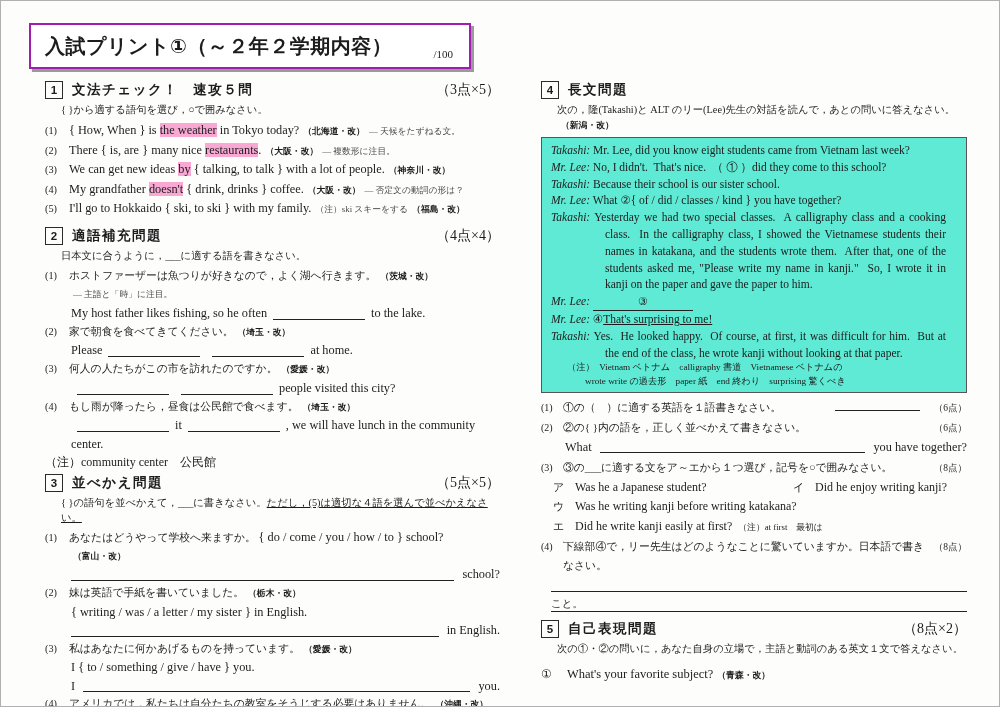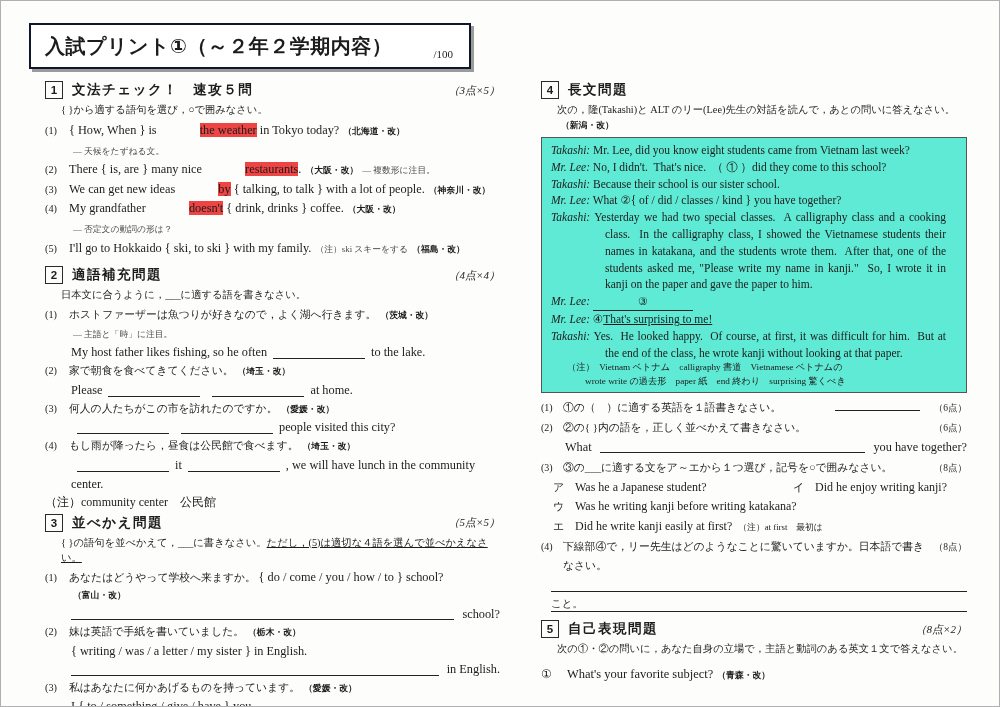--- a/index.html
+++ b/index.html
@@ -7,7 +7,7 @@
         box-sizing:border-box;font-family:"Liberation Serif","DejaVu Serif",serif;color:#1c1c1c;overflow:hidden;}
 
   
-  .title-box{position:absolute;left:28px;top:22px;width:442px;height:46px;border:2px solid #0f172a;
+  .title-box{position:absolute;left:28px;top:22px;width:442px;height:46px;border:2px solid #a21caf;
              box-shadow:3px 3px 0 #9b9b9b;background:#fff;display:flex;align-items:center;box-sizing:border-box;}
   .title-text{font-family:"Liberation Sans","DejaVu Sans",sans-serif;font-weight:bold;font-size:20px;
               margin-left:14px;letter-spacing:.5px;white-space:nowrap;}

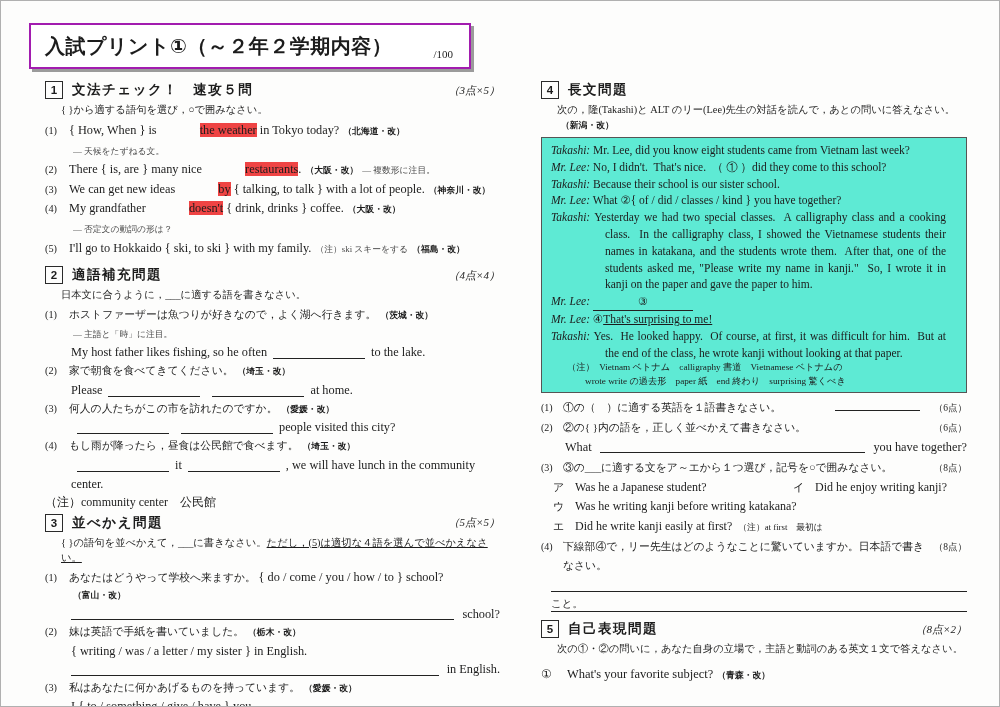--- a/index.html
+++ b/index.html
@@ -23,7 +23,7 @@
         font-family:"Liberation Sans","DejaVu Sans",sans-serif;font-weight:bold;font-size:11.5px;flex:0 0 auto;}
   .stitle{font-family:"Liberation Sans","DejaVu Sans",sans-serif;font-weight:bold;font-size:13.5px;
           margin-left:9px;letter-spacing:1.5px;}
-  .sscore{margin-left:auto;font-size:11px;font-style:italic;}
+  .sscore{margin-left:auto;font-size:14px;}
   .inst{font-size:10.3px;margin:0 0 4px 16px;line-height:15px;}
   .u{text-decoration:underline;}
 

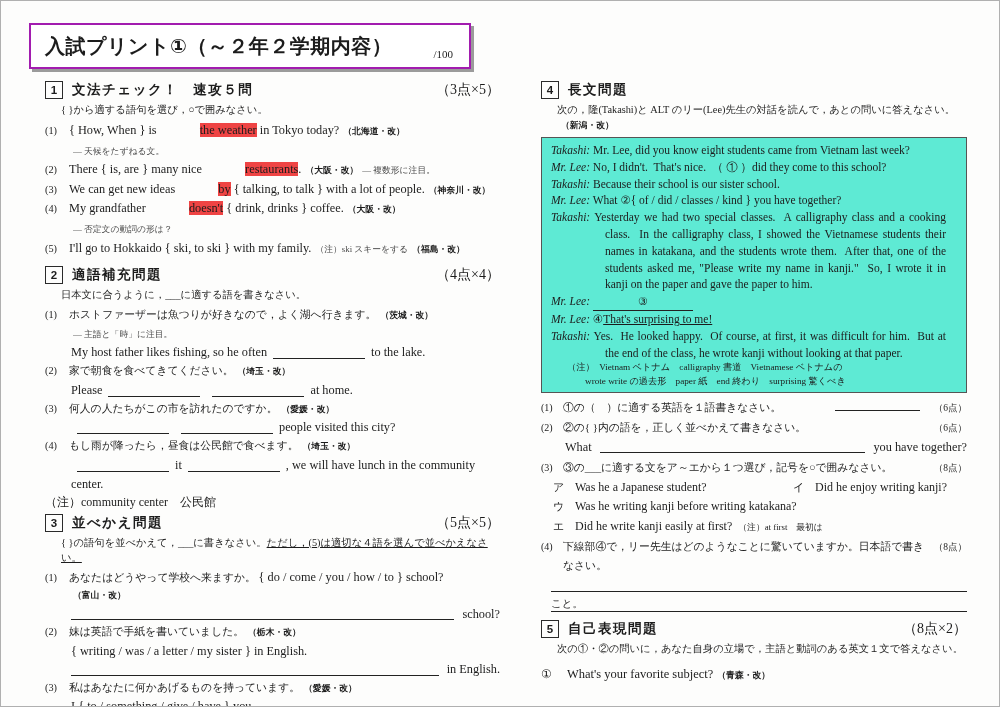--- a/index.html
+++ b/index.html
@@ -32,7 +32,7 @@
   .qno{width:24px;flex:0 0 auto;font-size:10.3px;}
   .txt{flex:1;}
   .jprow{font-size:10.8px;line-height:17.5px;}
-  .hl{background:#ef4444;margin-left:40px;}
+  .hl{background:#f9a8d4;}
   .src{font-size:8.8px;font-weight:bold;margin-left:4px;white-space:nowrap;}
   .dashnote{font-size:8.8px;color:#4a4a4a;margin-left:4px;white-space:nowrap;}
 

